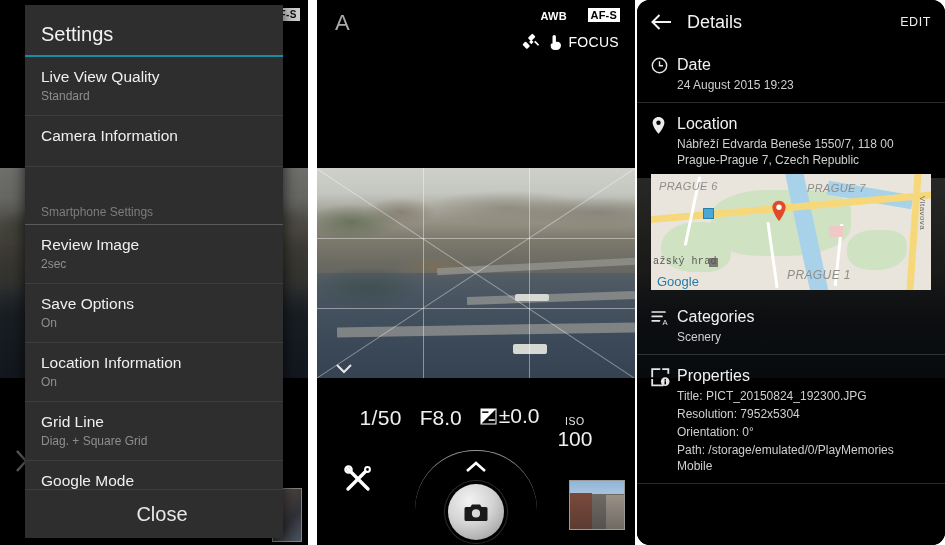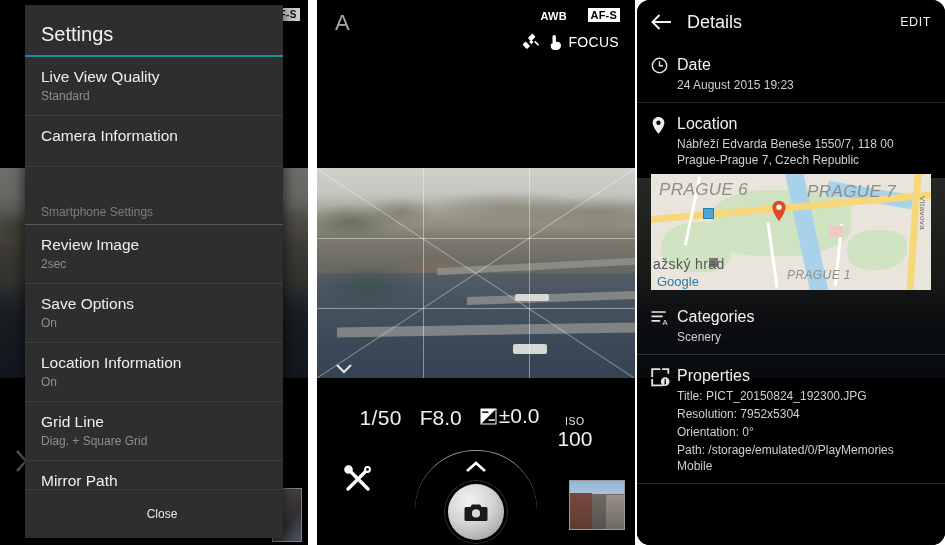--- a/index.html
+++ b/index.html
@@ -353,7 +353,7 @@
   .map-label {
     position: absolute;
     color: #8d8d8a;
-    font-size: 17px;
+    font-size: 11px;
     font-style: italic;
     letter-spacing: .4px;
     white-space: nowrap;

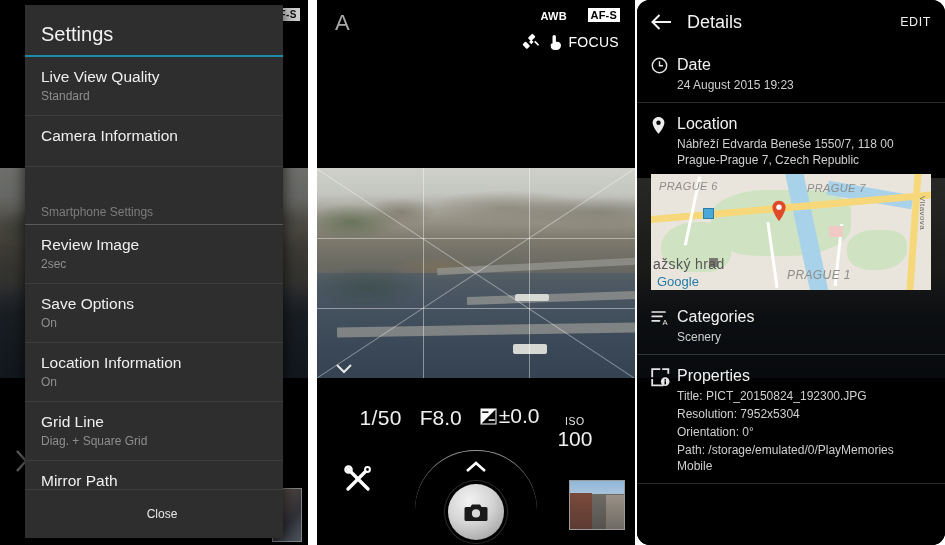--- a/index.html
+++ b/index.html
@@ -361,7 +361,7 @@
   .ml-p6 { left: 8px;  top: 6px; }
   .ml-p7 { left: 156px; top: 8px; }
   .ml-p1 { left: 136px; top: 94px; font-size: 12px; }
-  .ml-hrad { left: 2px; top: 82px; font-size: 14px; font-style: normal; color: #555; }
+  .ml-hrad { left: 2px; top: 82px; font-size: 10px; font-style: normal; color: #555; font-family: Liberation Mono, monospace; }
   .ml-vlt {
     right: 4px; top: 56px; font-size: 8px; font-style: normal;
     color: #6a6a66; transform: rotate(90deg); transform-origin: right top;

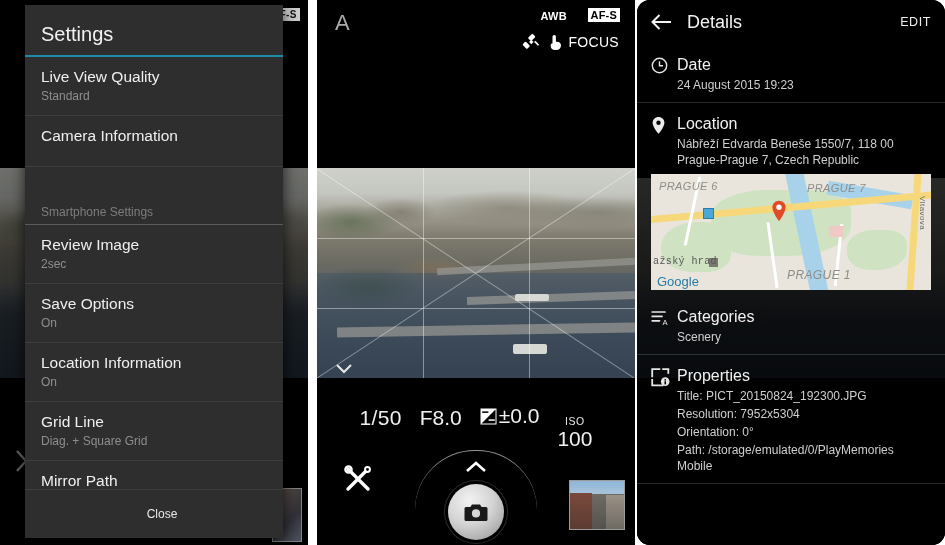--- a/index.html
+++ b/index.html
@@ -444,7 +444,7 @@
         </div>
 
         <div class="s-row">
-          <div class="s-row-label">Mirror Path</div>
+          <div class="s-row-label">Google Mode</div>
           <div class="s-row-value">Off</div>
         </div>
       </div>

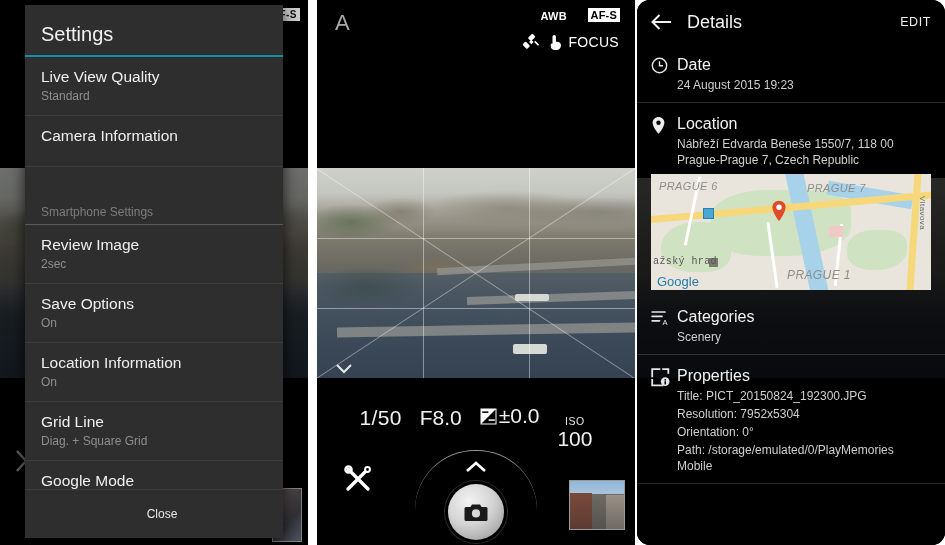--- a/index.html
+++ b/index.html
@@ -127,7 +127,7 @@
     height: 48px;
     display: flex; align-items: center; justify-content: center;
     color: #e8e8e8;
-    font-size: 12px;
+    font-size: 20px;
     flex: 0 0 auto;
     padding-left: 16px;
   }

